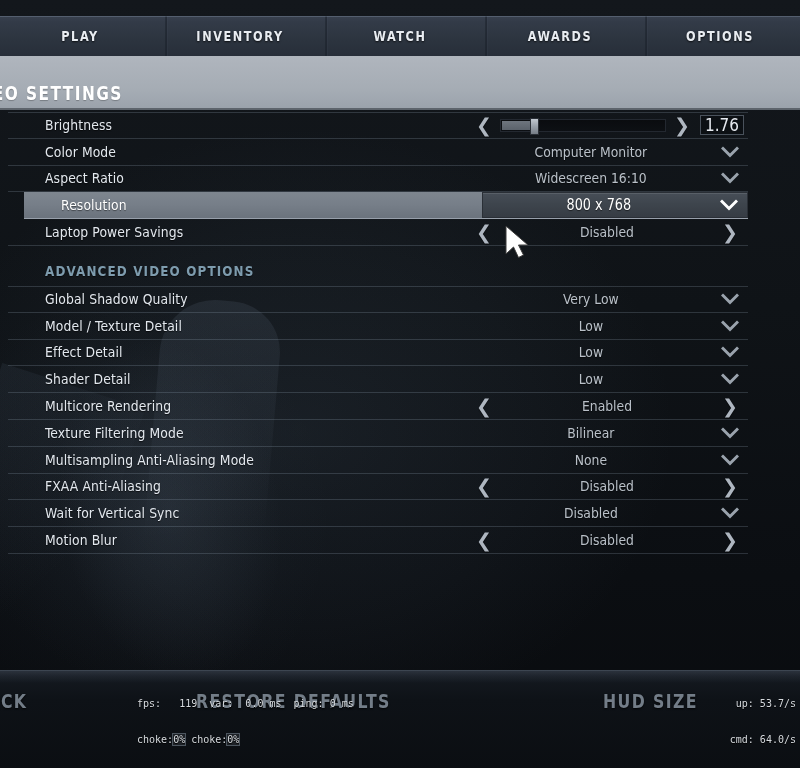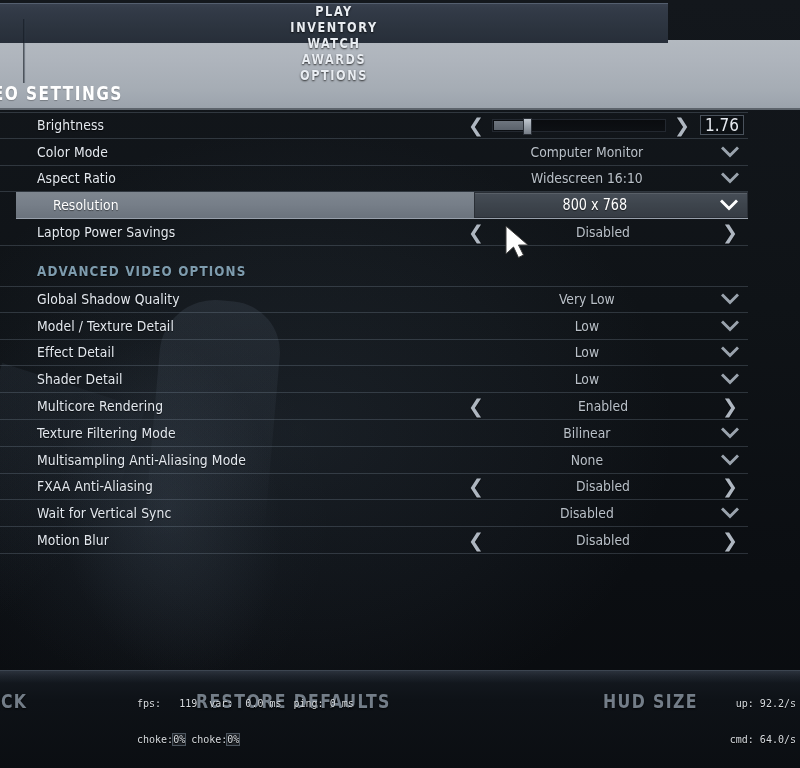--- a/index.html
+++ b/index.html
@@ -50,12 +50,11 @@
   
   #tabbar {
     position: absolute;
-    left: 0; top: 3px;
-    width: 668px; height: 40px;
+    left: 0; top: 16px;
+    width: 800px; height: 40px;
     background: linear-gradient(180deg, #39414f 0%, #333b48 14%, #2c343f 60%, #272e39 100%);
     display: flex;
     z-index: 10;
-    flex-direction: column;
   }
   #tabbar::after {
     content: "";

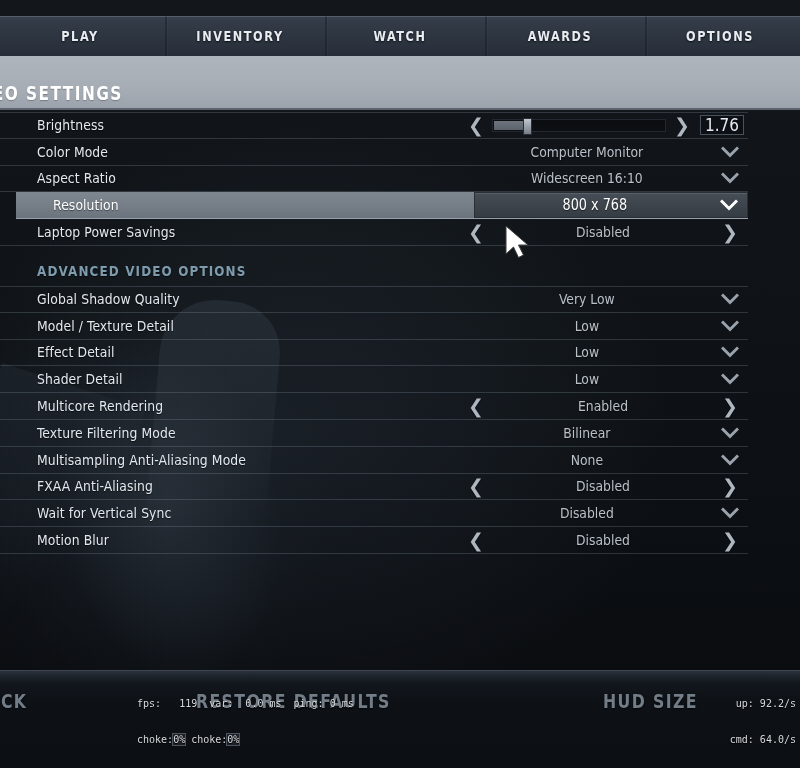--- a/index.html
+++ b/index.html
@@ -127,7 +127,7 @@
     position: relative;
     width: 748px;
     margin-left: 0px;
-    padding-left: 0;
+    padding-left: 8px;
   }
 
   .row {

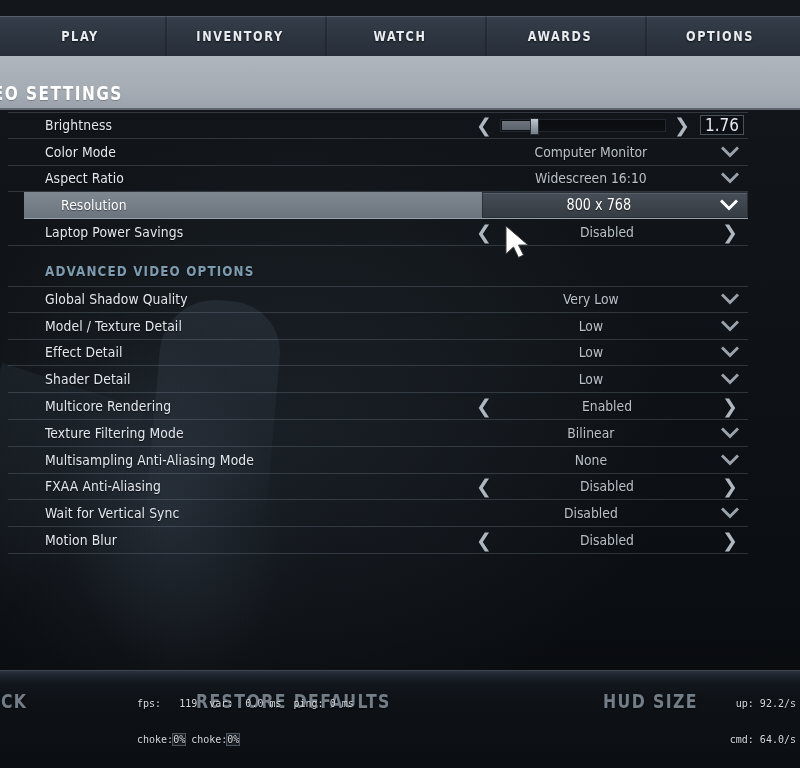--- a/index.html
+++ b/index.html
@@ -569,7 +569,7 @@
   </div>
 
   <div id="netstats-right">
-    <div>up: 92.2/s</div>
+    <div>up: 53.7/s</div>
     <div>cmd: 64.0/s</div>
     
   </div>

